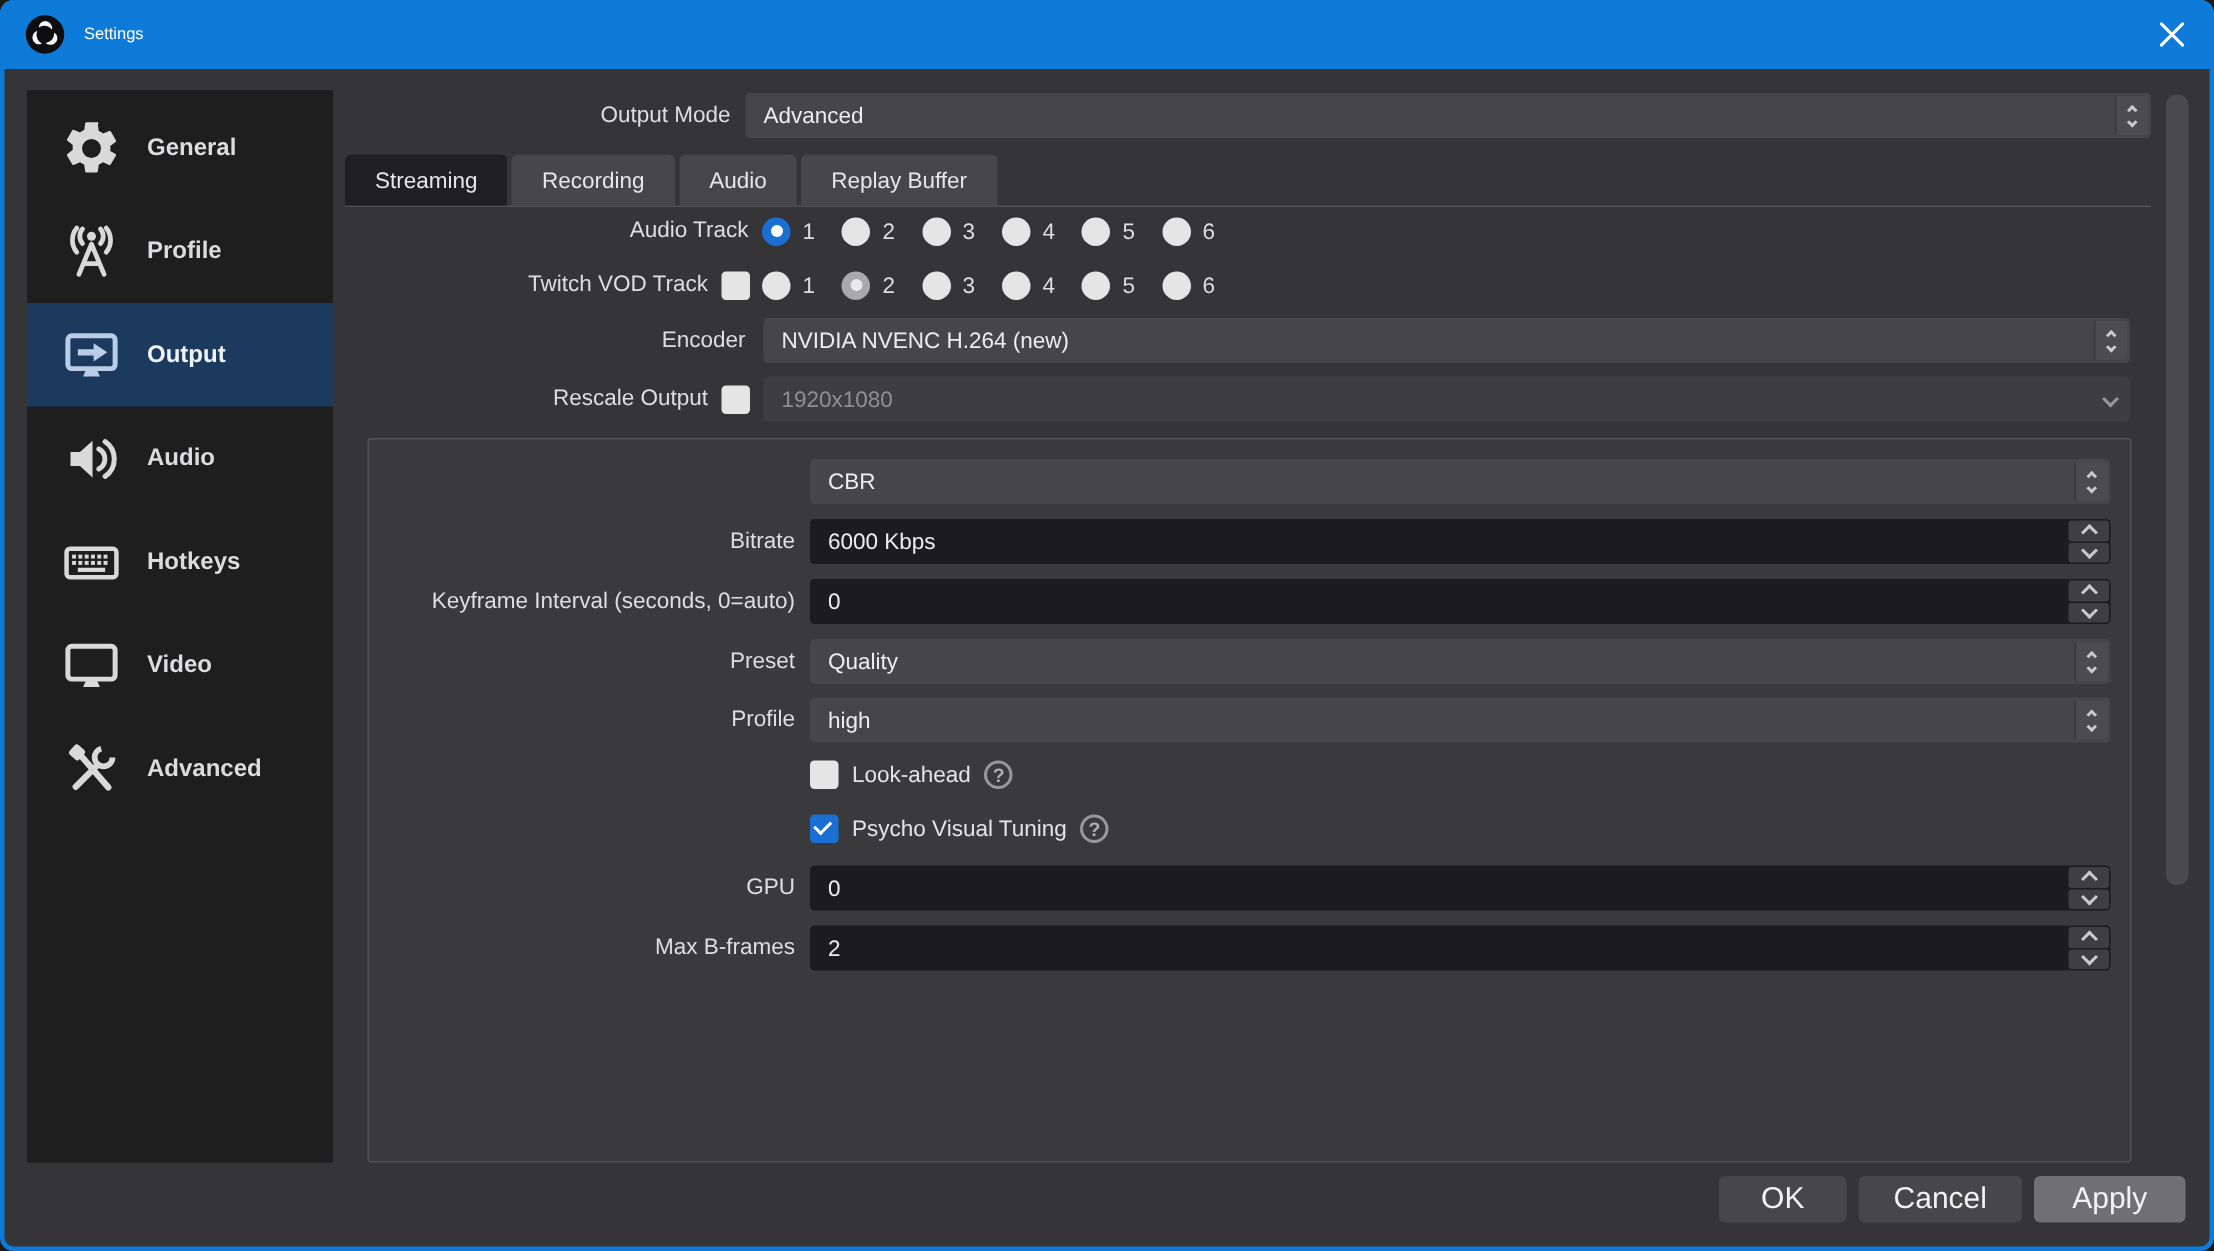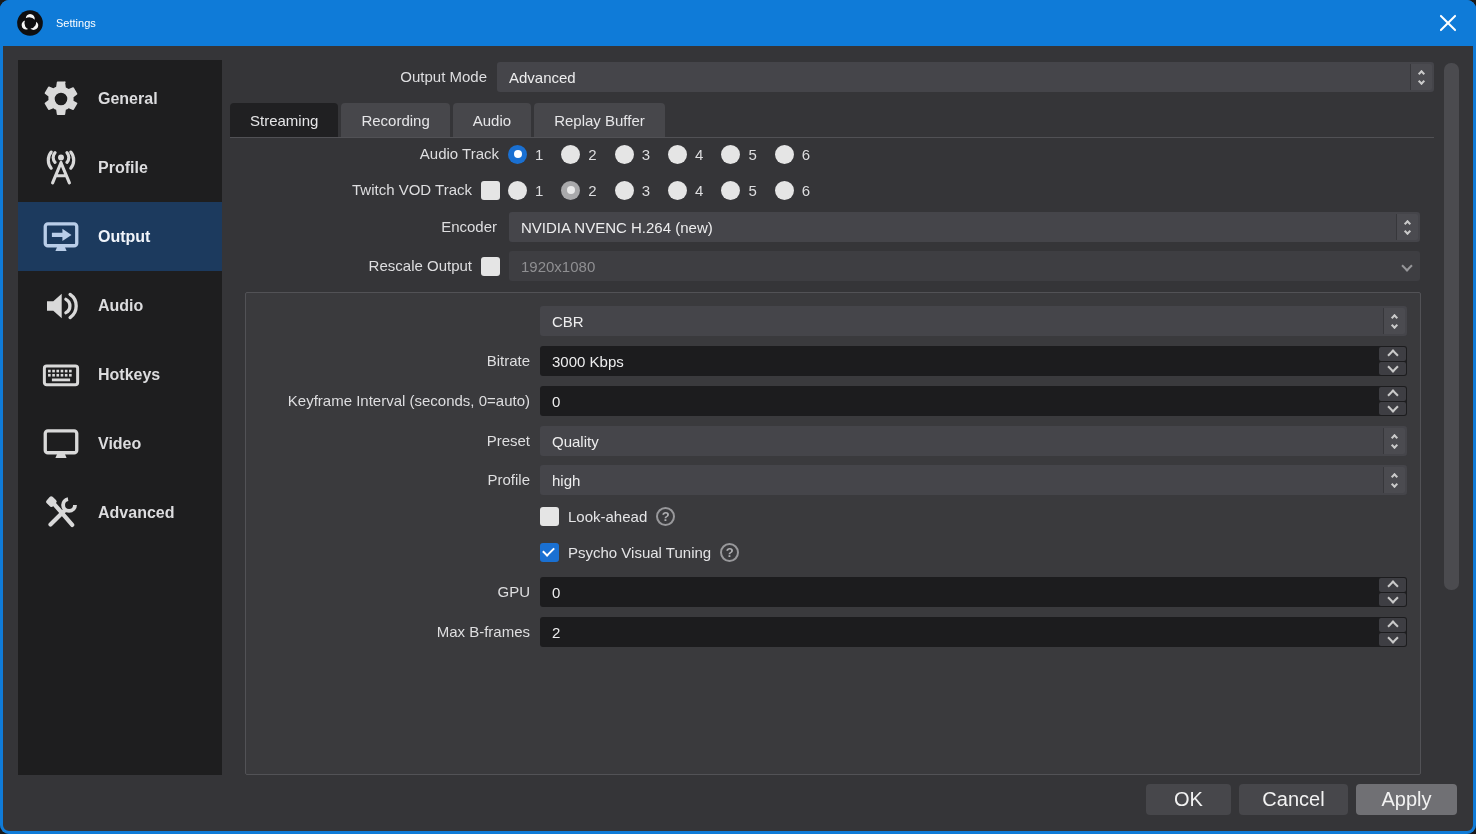--- a/index.html
+++ b/index.html
@@ -311,7 +311,7 @@
 
   <div class="flabel" style="left:255px; top:346px; width:275px;">Bitrate</div>
   <div class="spinbox" style="left:540px; top:346px; width:867px;">
-    <span>3000 Kbps</span>
+    <span>6000 Kbps</span>
     <span class="steppers">
       <span class="step-btn">
           <span class="chev up" style="margin-top:3px;"></span>

